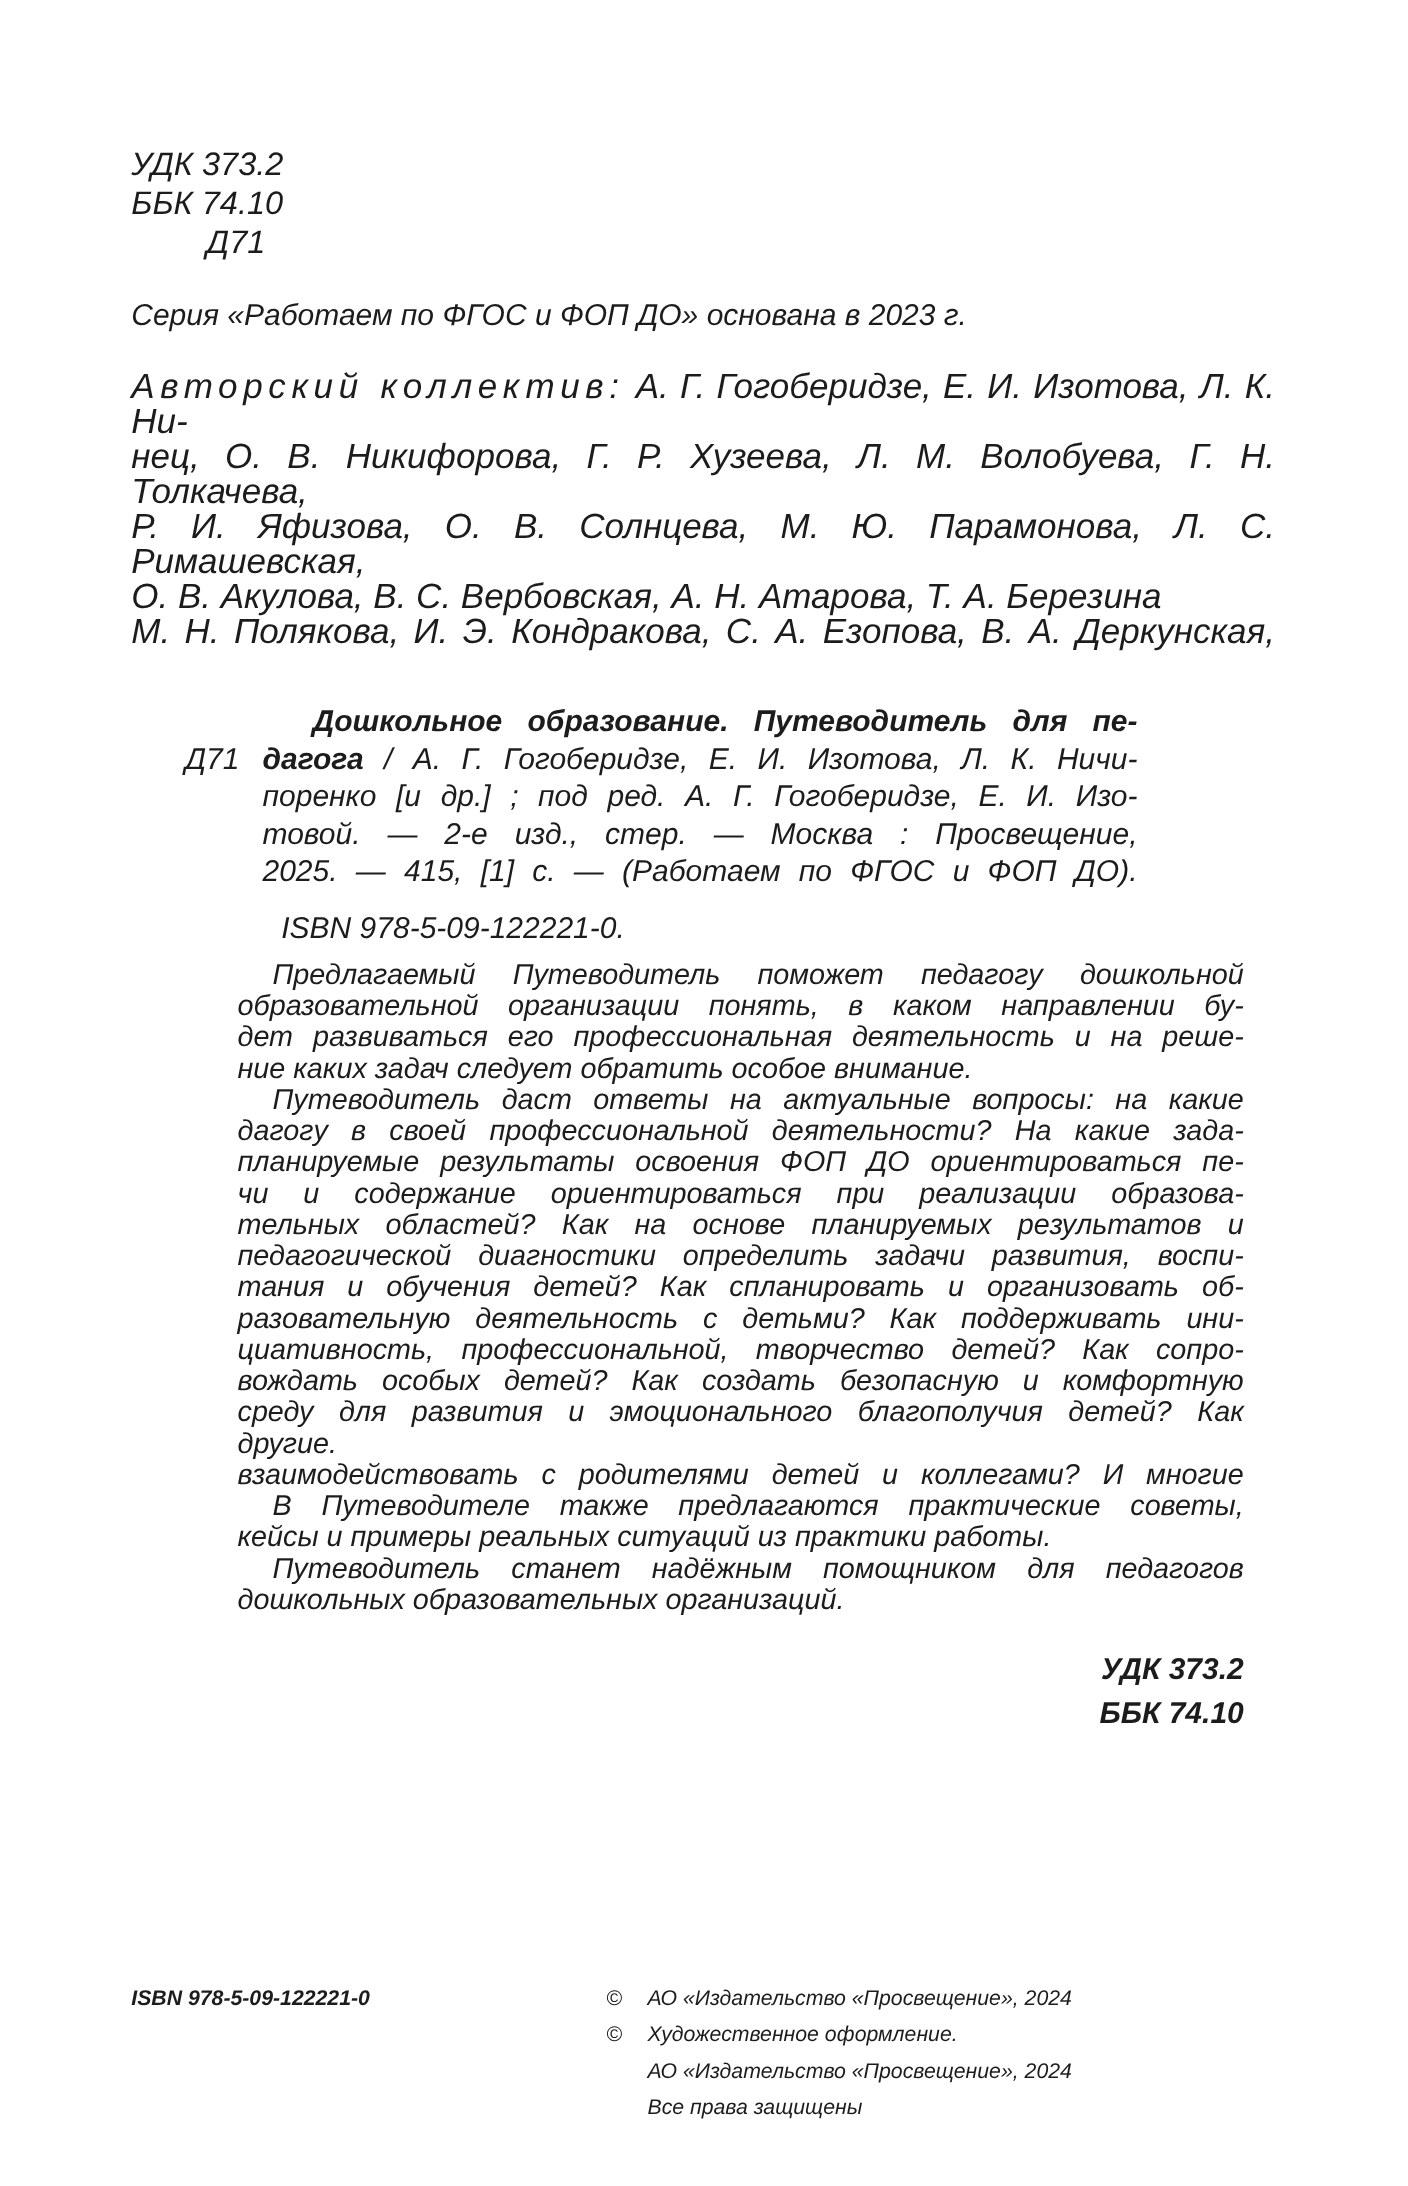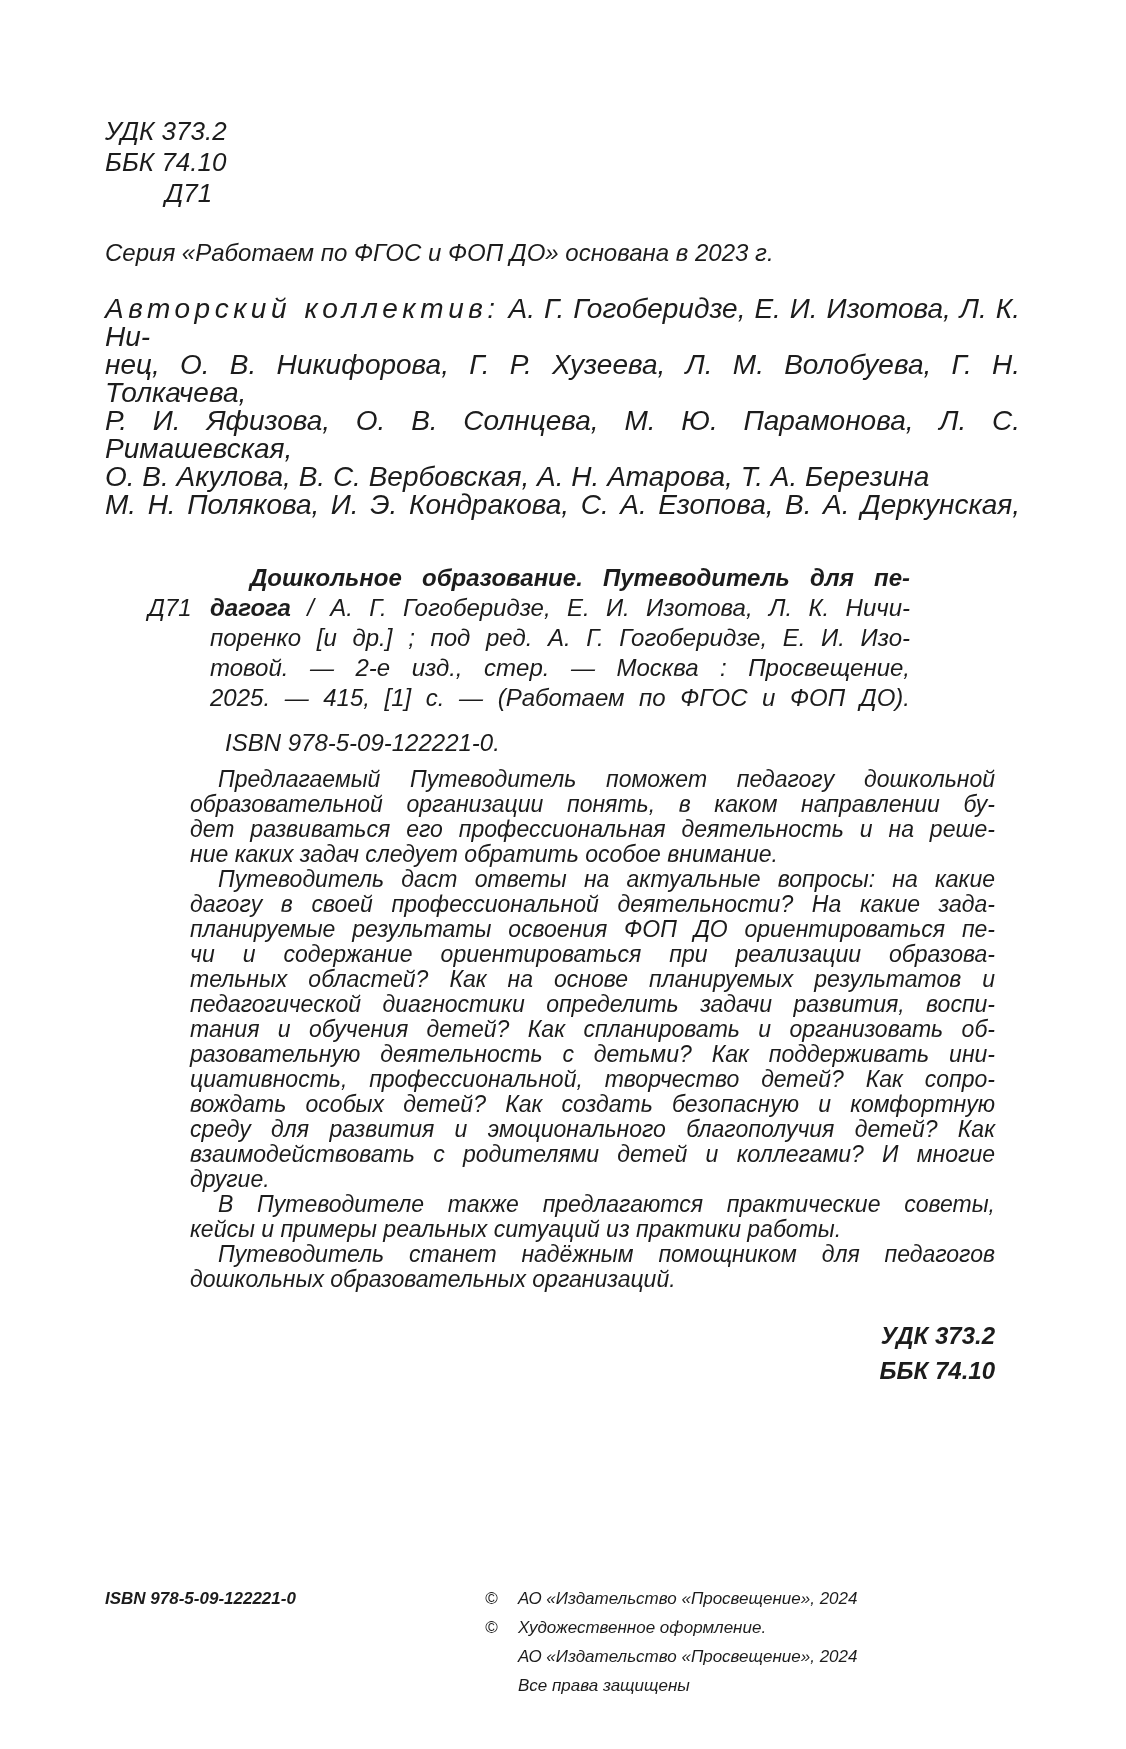--- a/index.html
+++ b/index.html
@@ -110,8 +110,8 @@
         <div class="jline">циативность, профессиональной, творчество детей? Как сопро-</div>
         <div class="jline">вождать особых детей? Как создать безопасную и комфортную</div>
         <div class="jline">среду для развития и эмоционального благополучия детей? Как</div>
+        <div class="jline last">другие.</div>
         <div class="jline">взаимодействовать с родителями детей и коллегами? И многие</div>
-        <div class="jline last">другие.</div>
       </div>
       <div class="para">
         <div class="jline first">В Путеводителе также предлагаются практические советы,</div>

